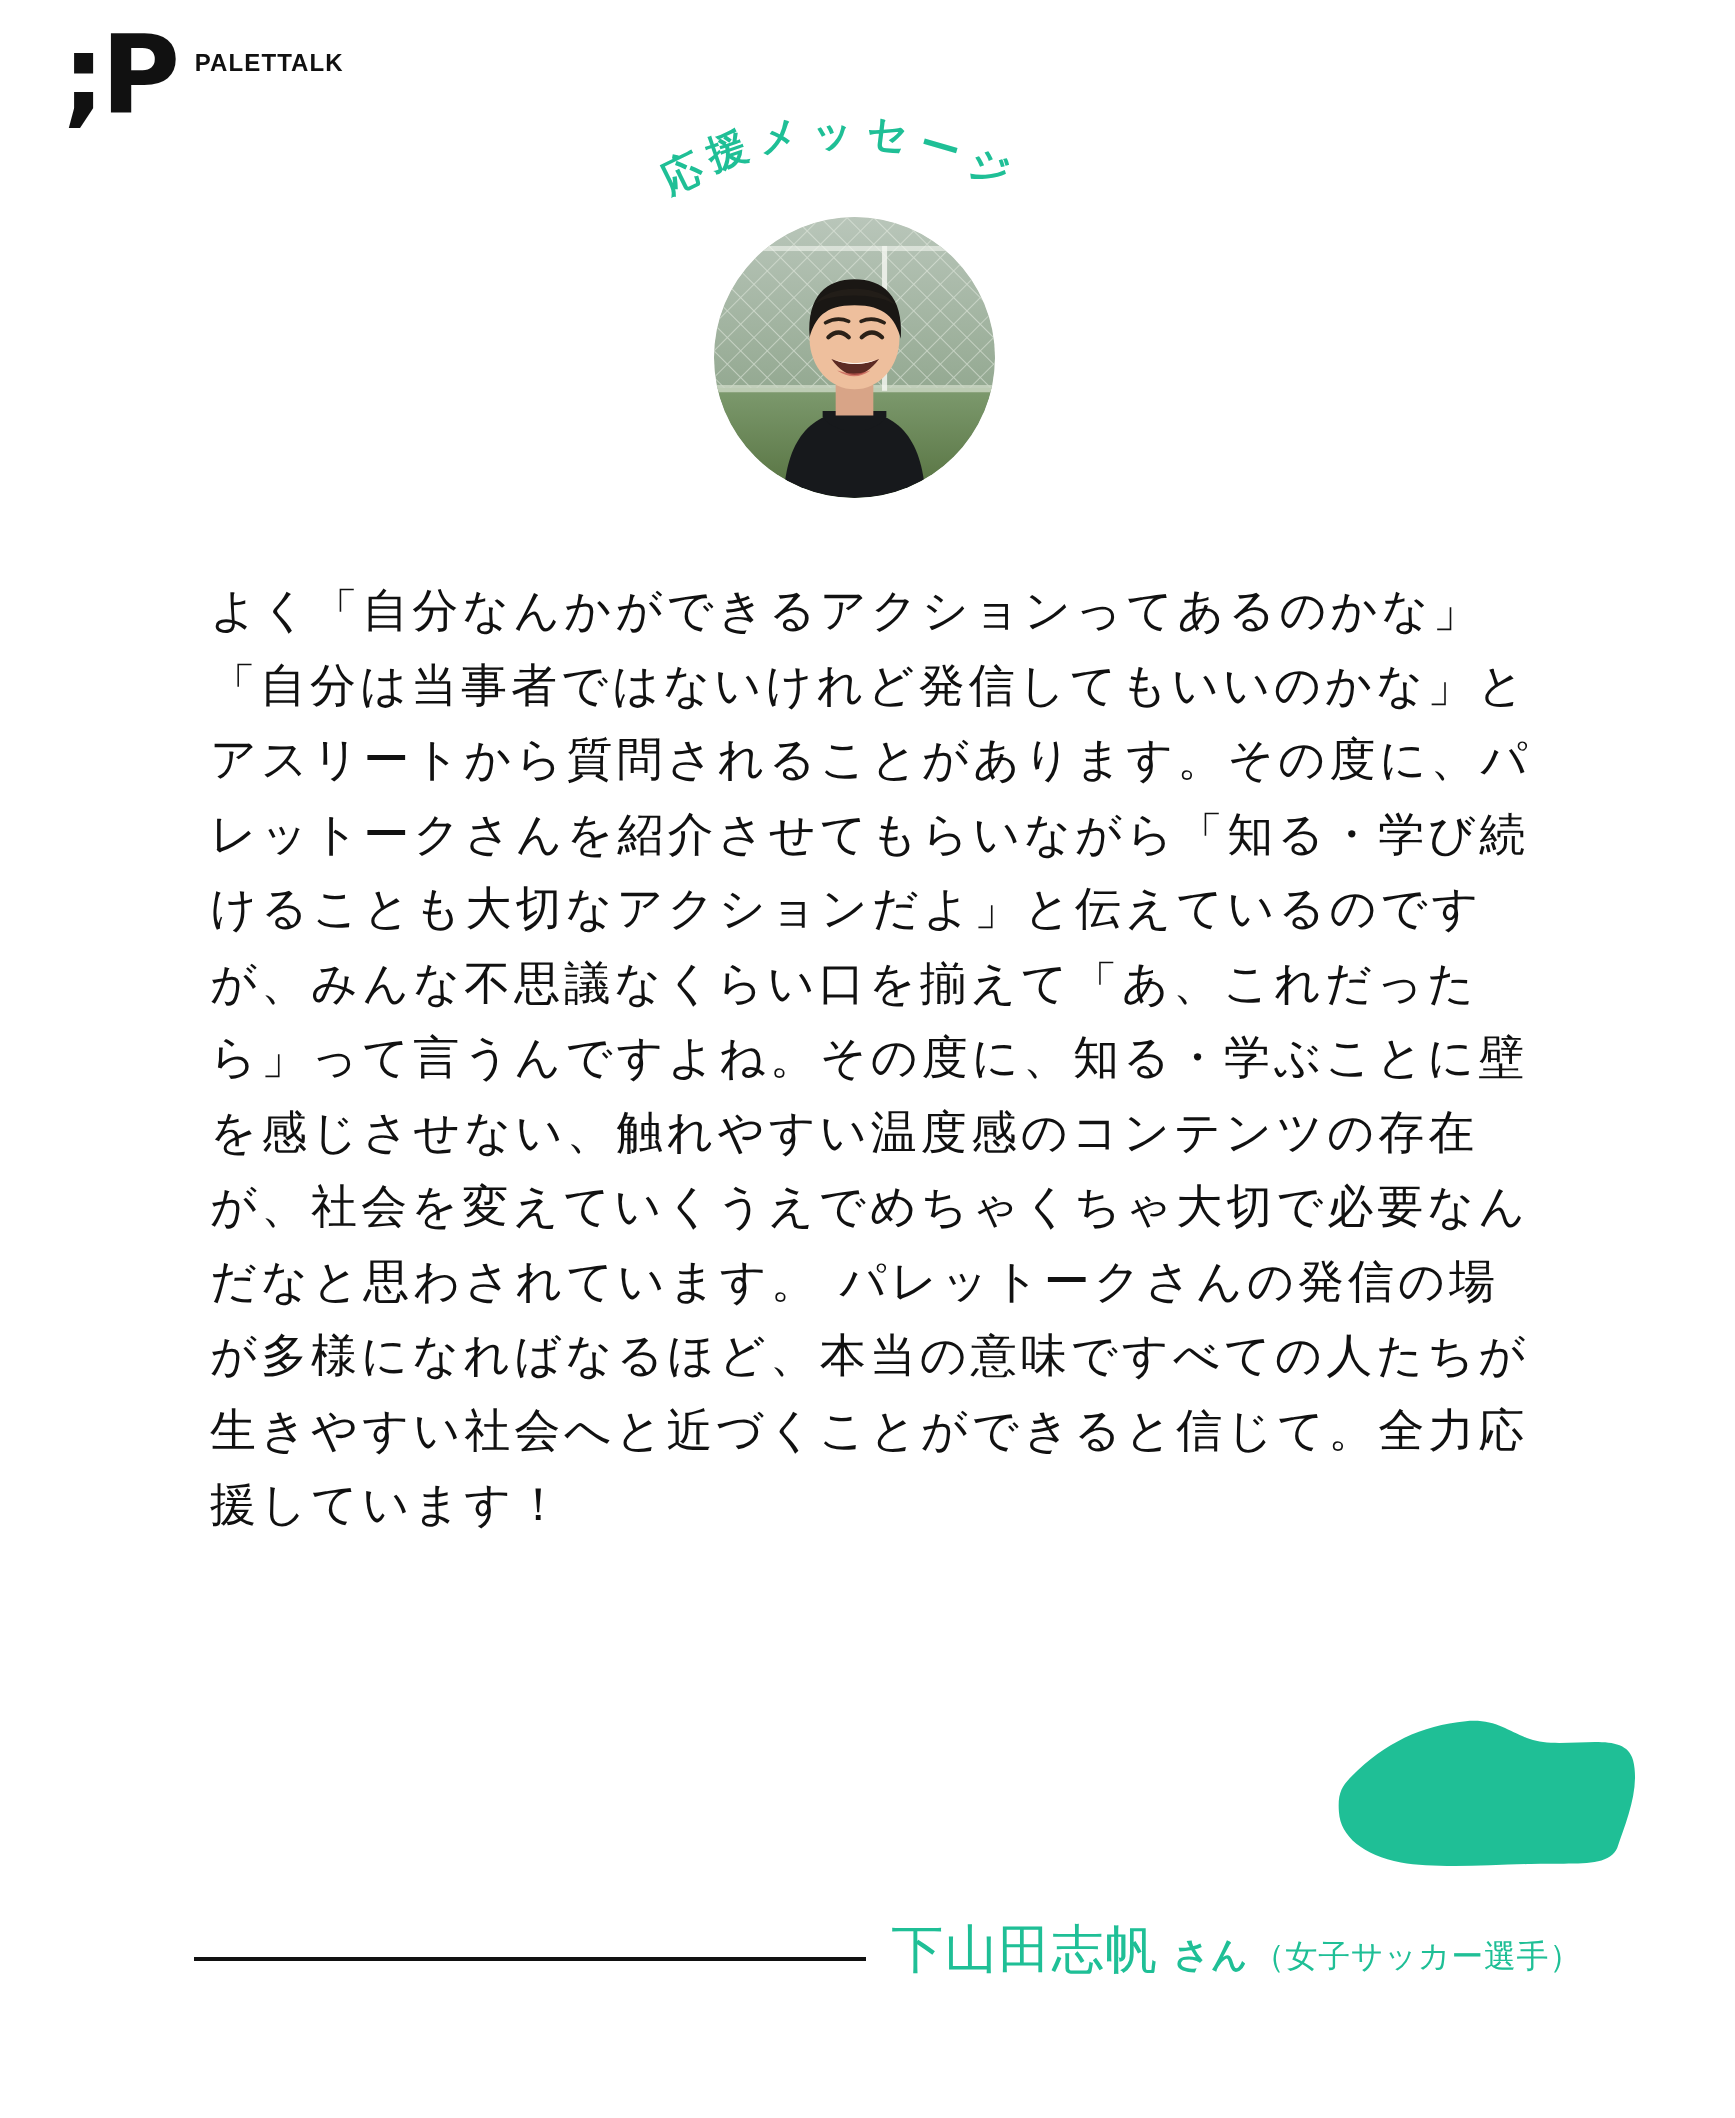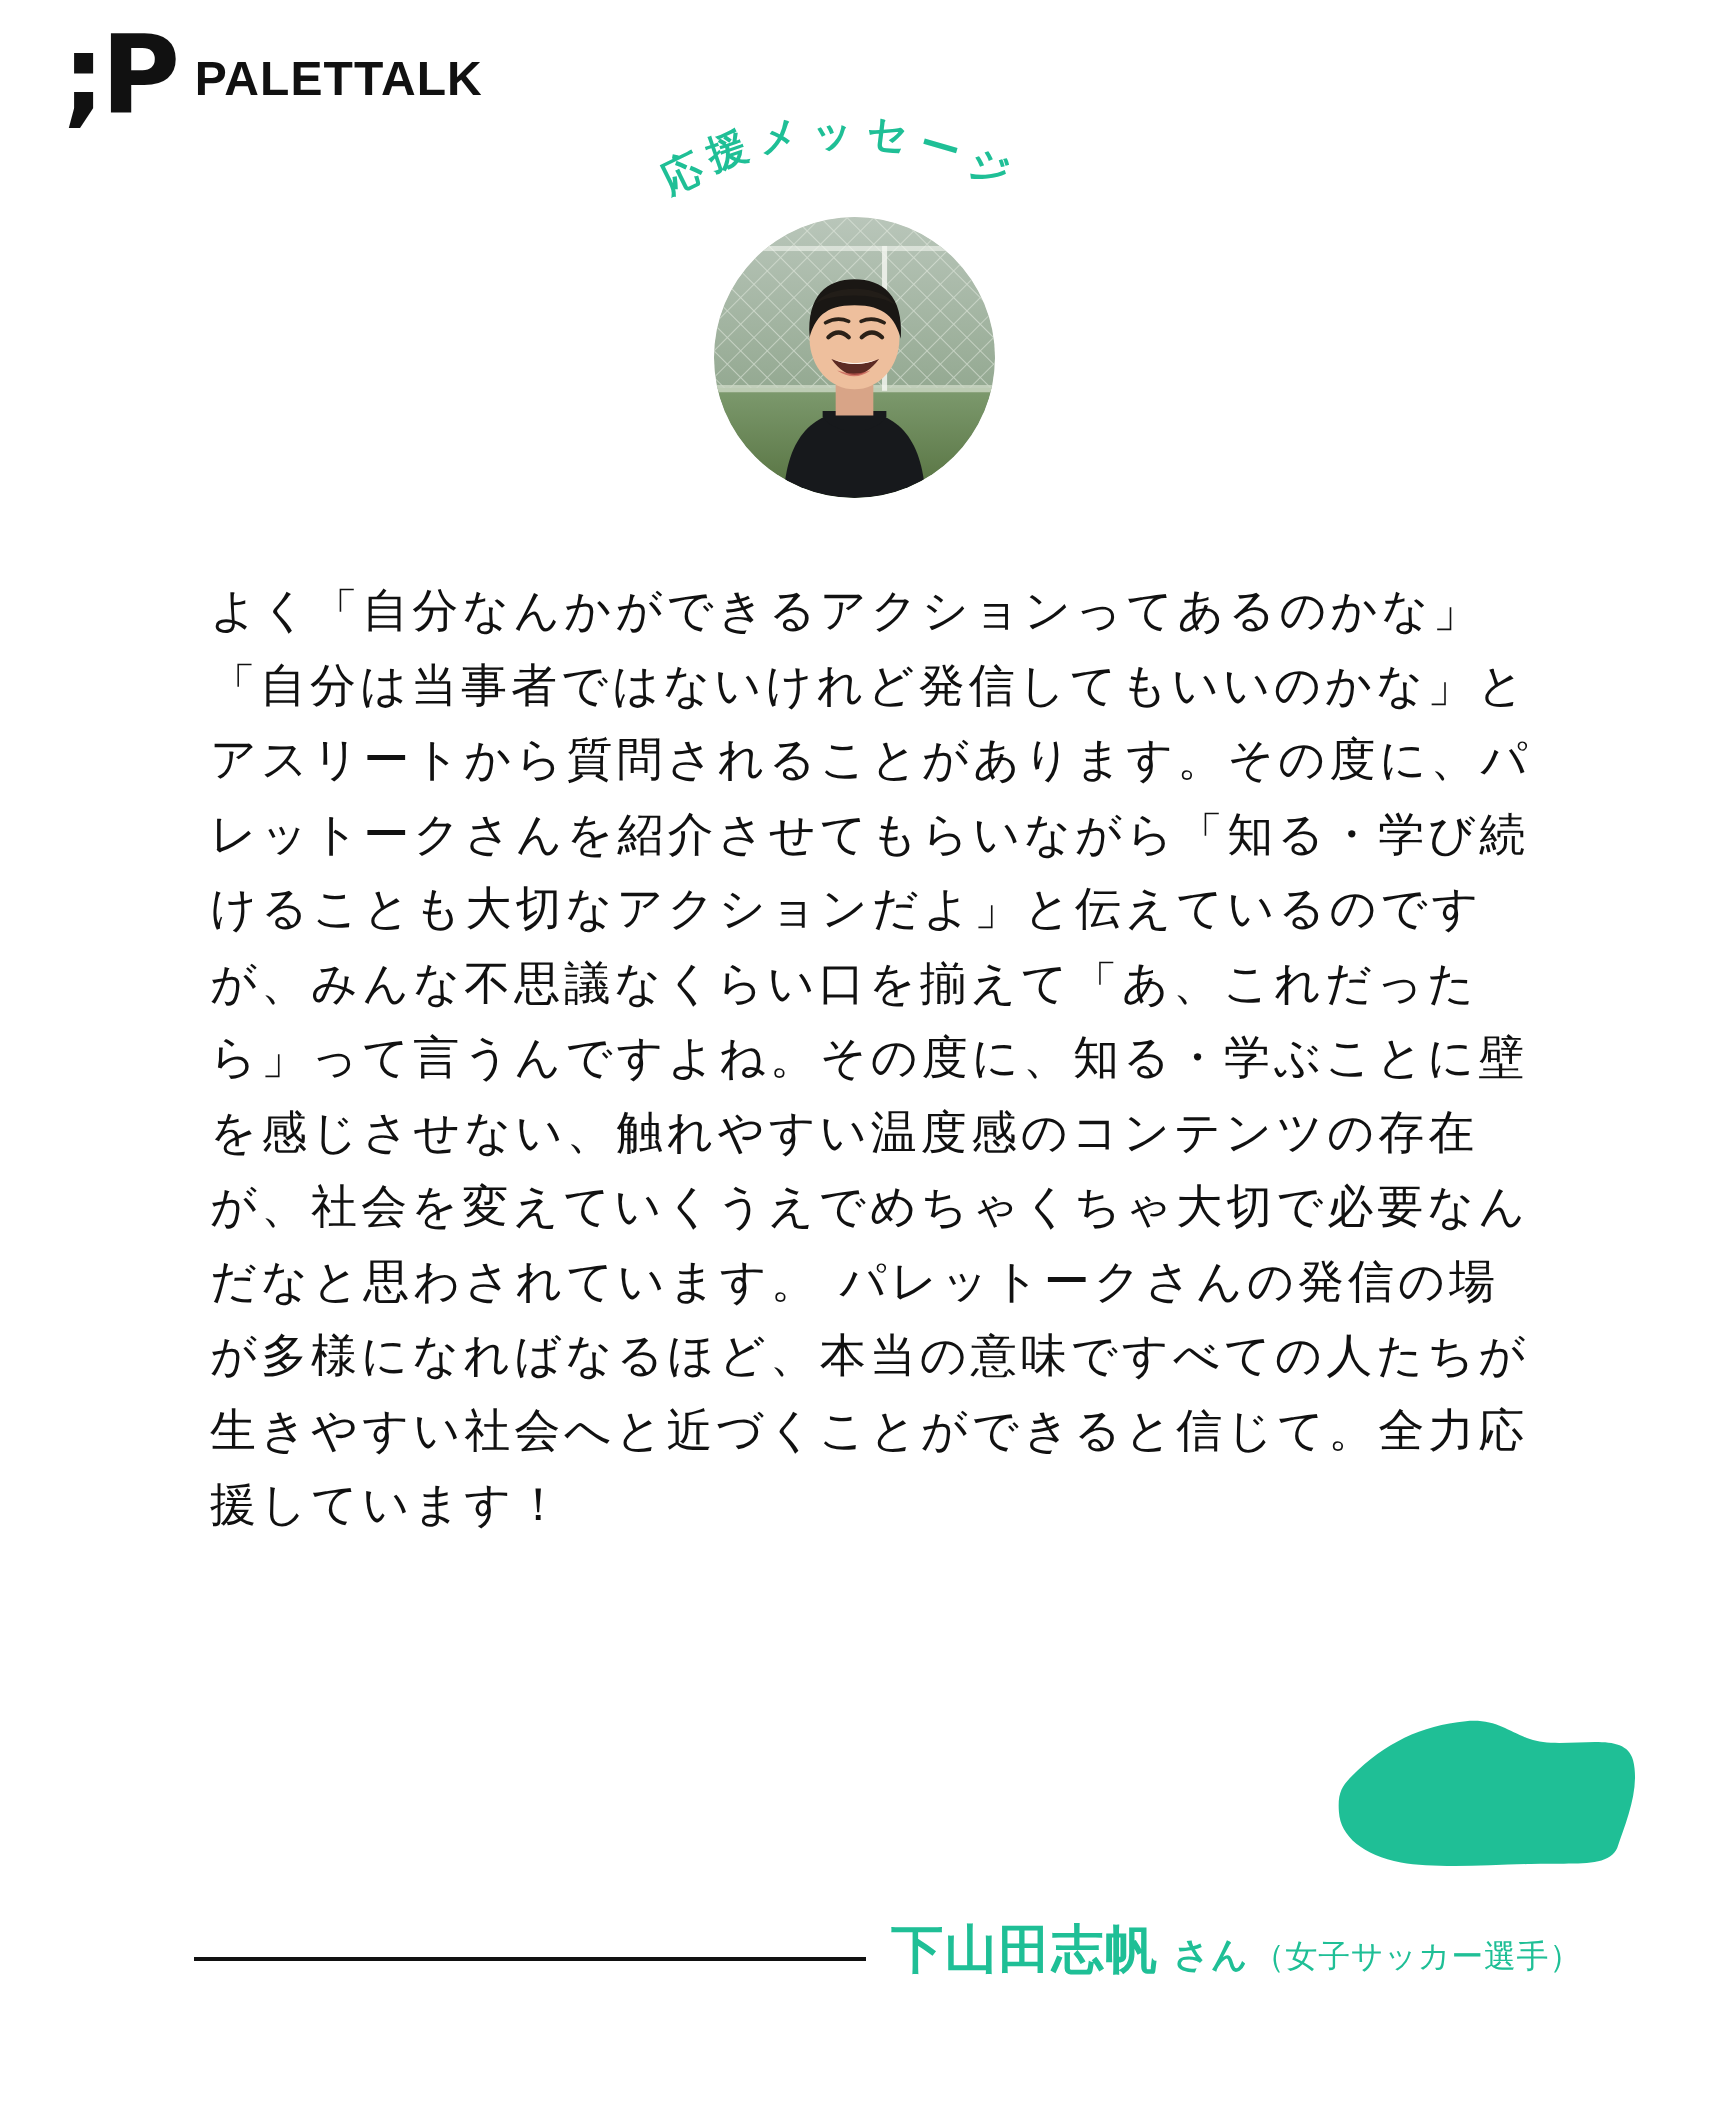--- a/index.html
+++ b/index.html
@@ -39,7 +39,7 @@
   }
   .logo-words div {
     font-family: "Liberation Sans", sans-serif;
-    font-size: 48px;
+    font-size: 24px;
     letter-spacing: 1.1px;
     line-height: 1.28;
     color: #111111;

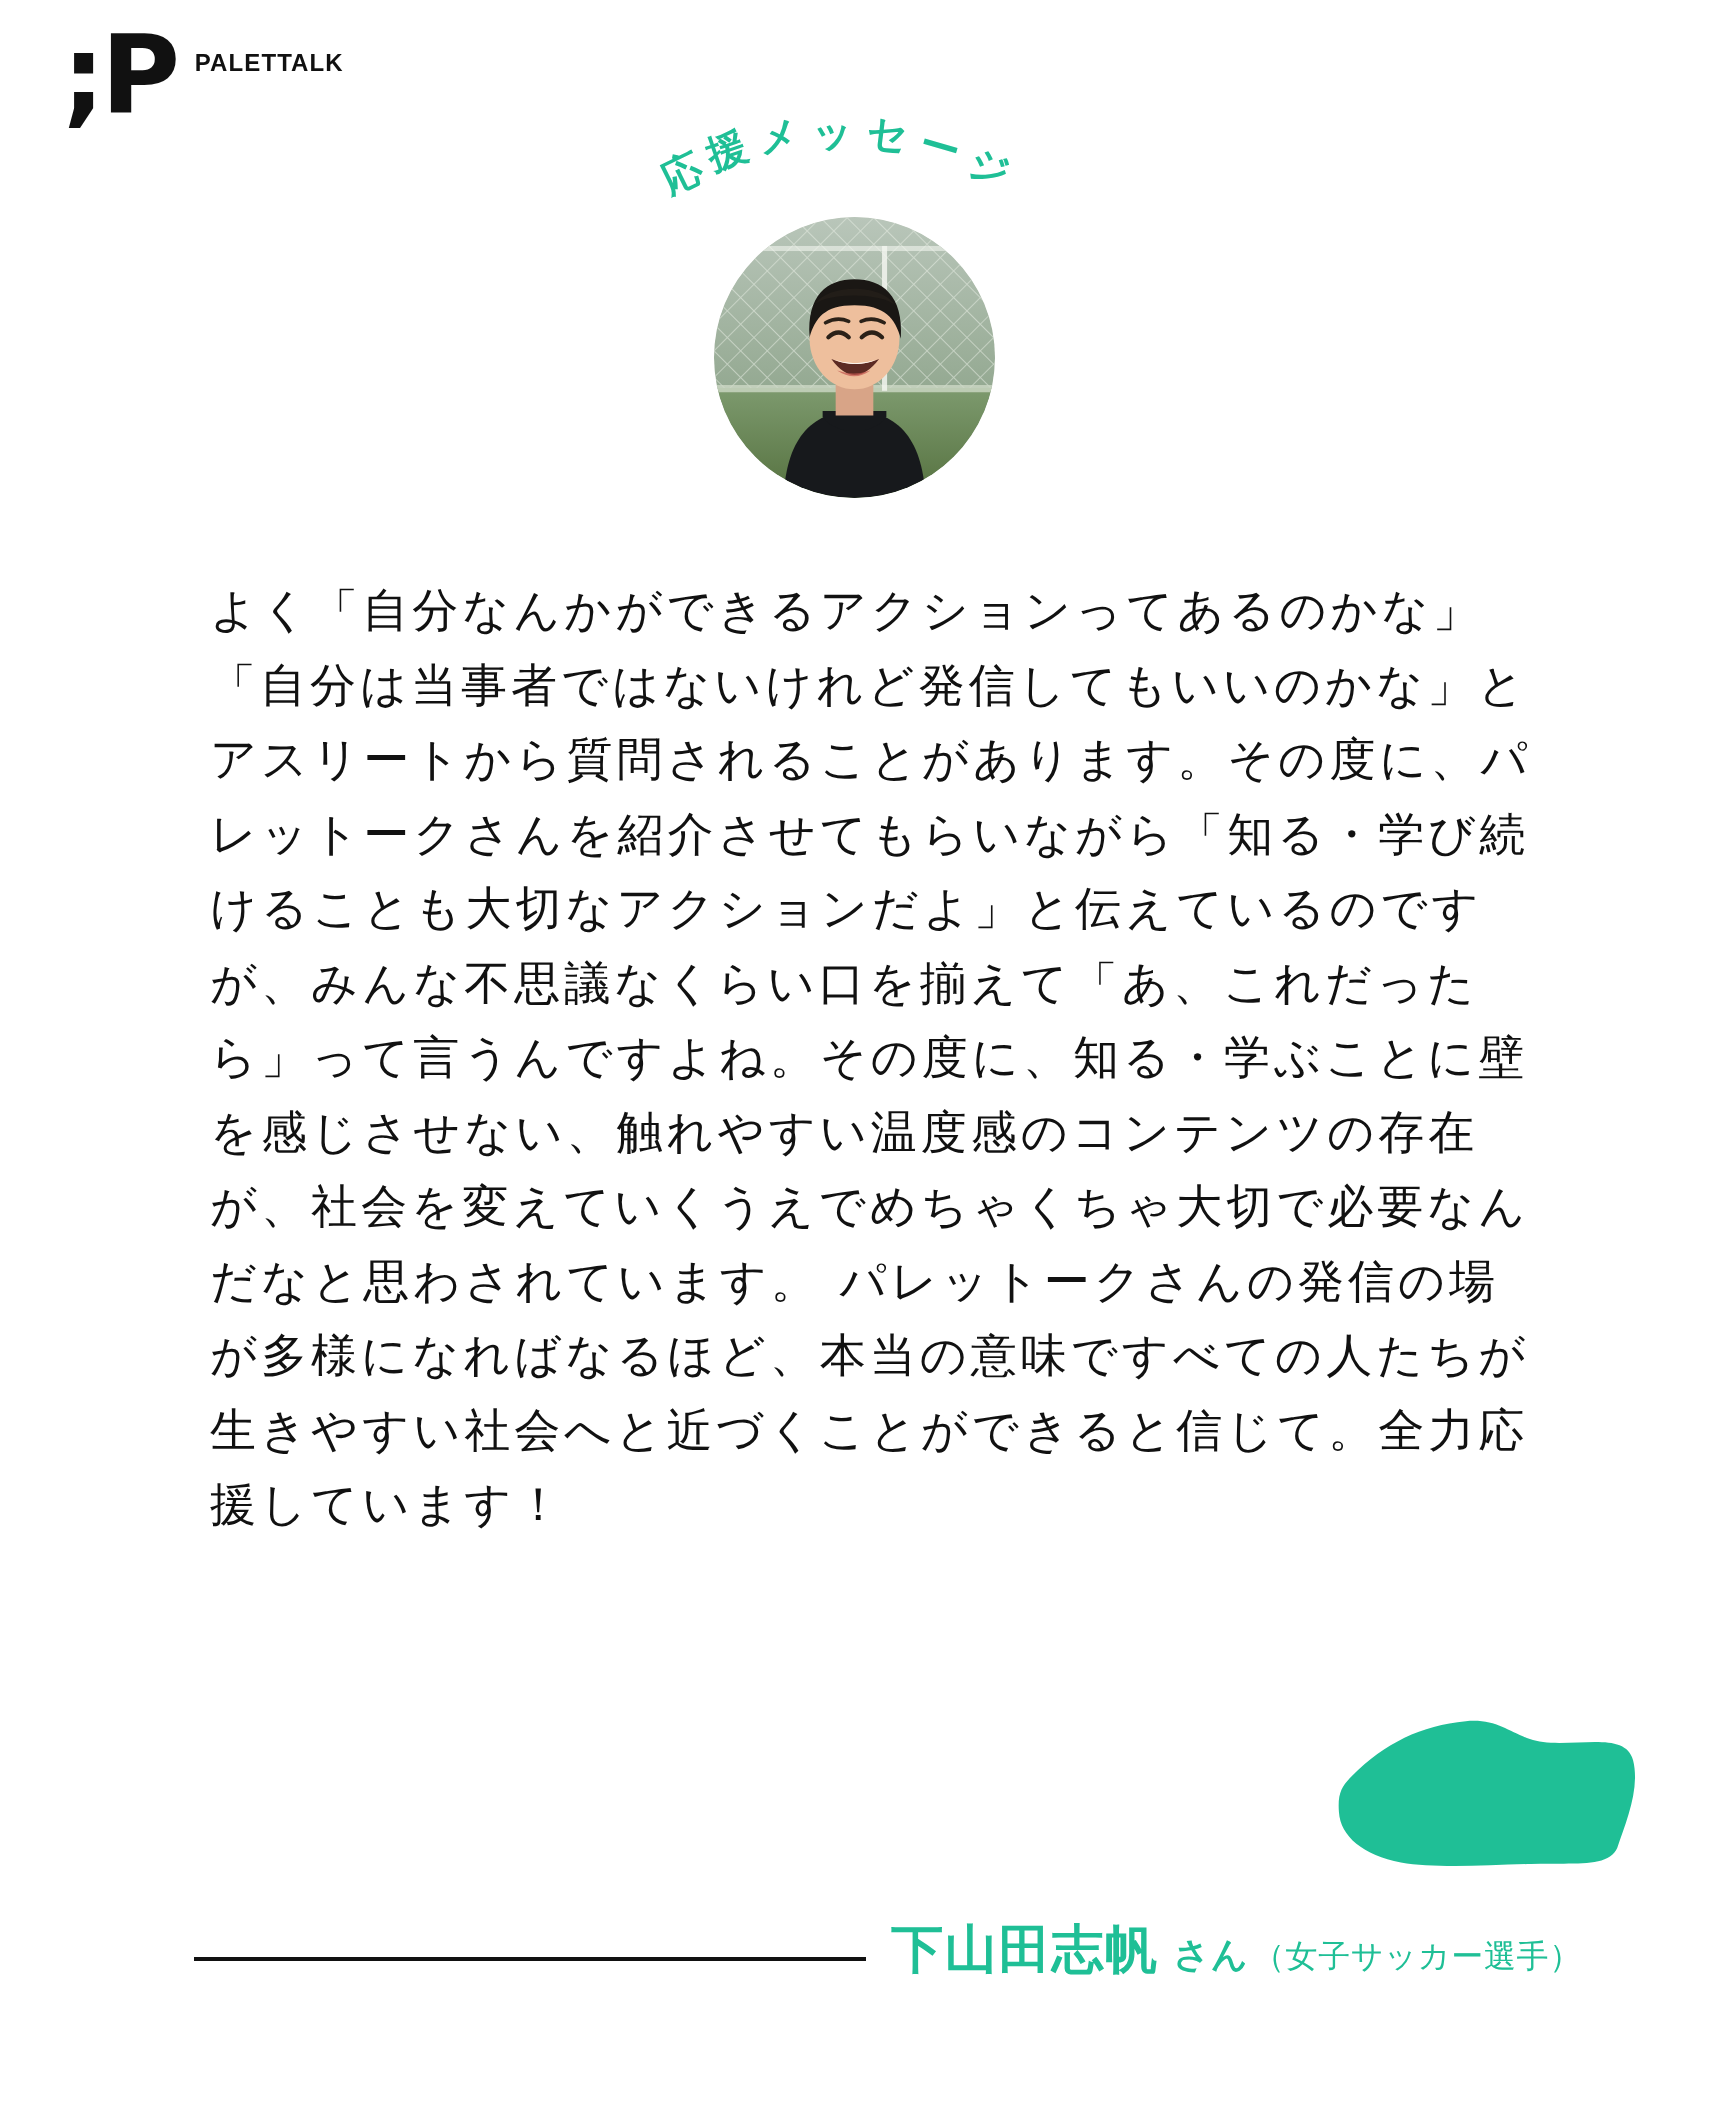--- a/index.html
+++ b/index.html
@@ -127,7 +127,7 @@
     white-space: nowrap;
   }
   .sig-name {
-    font-weight: 700;
+    font-weight: 400;
     font-size: 52px;
     letter-spacing: 1.4px;
   }

